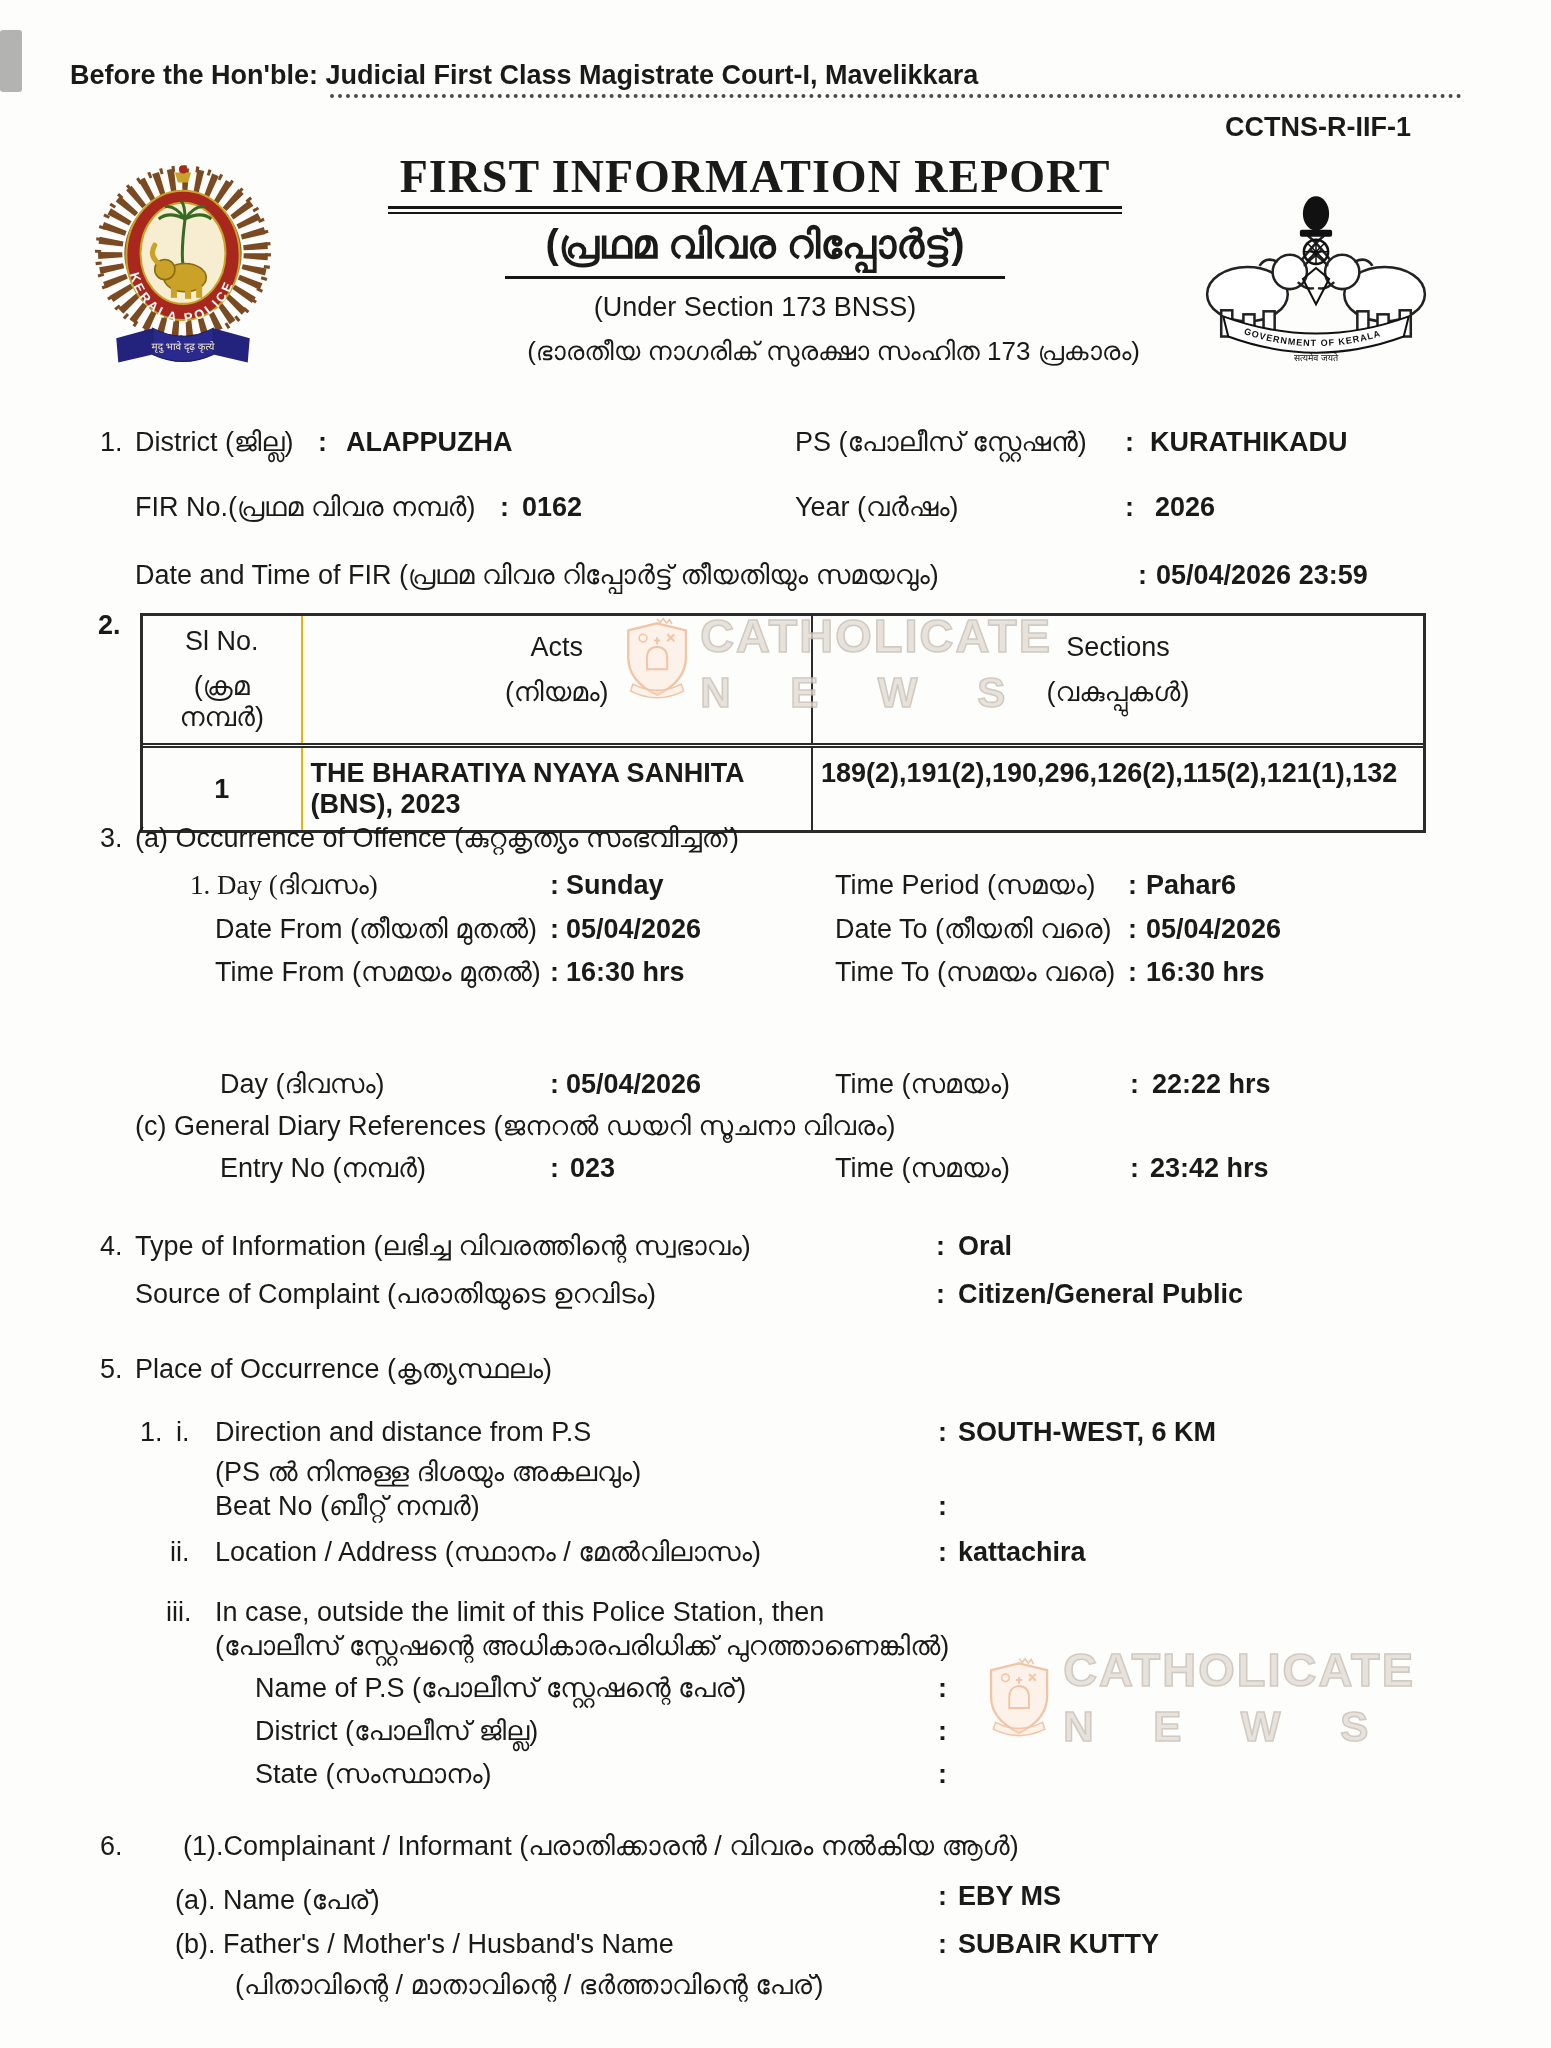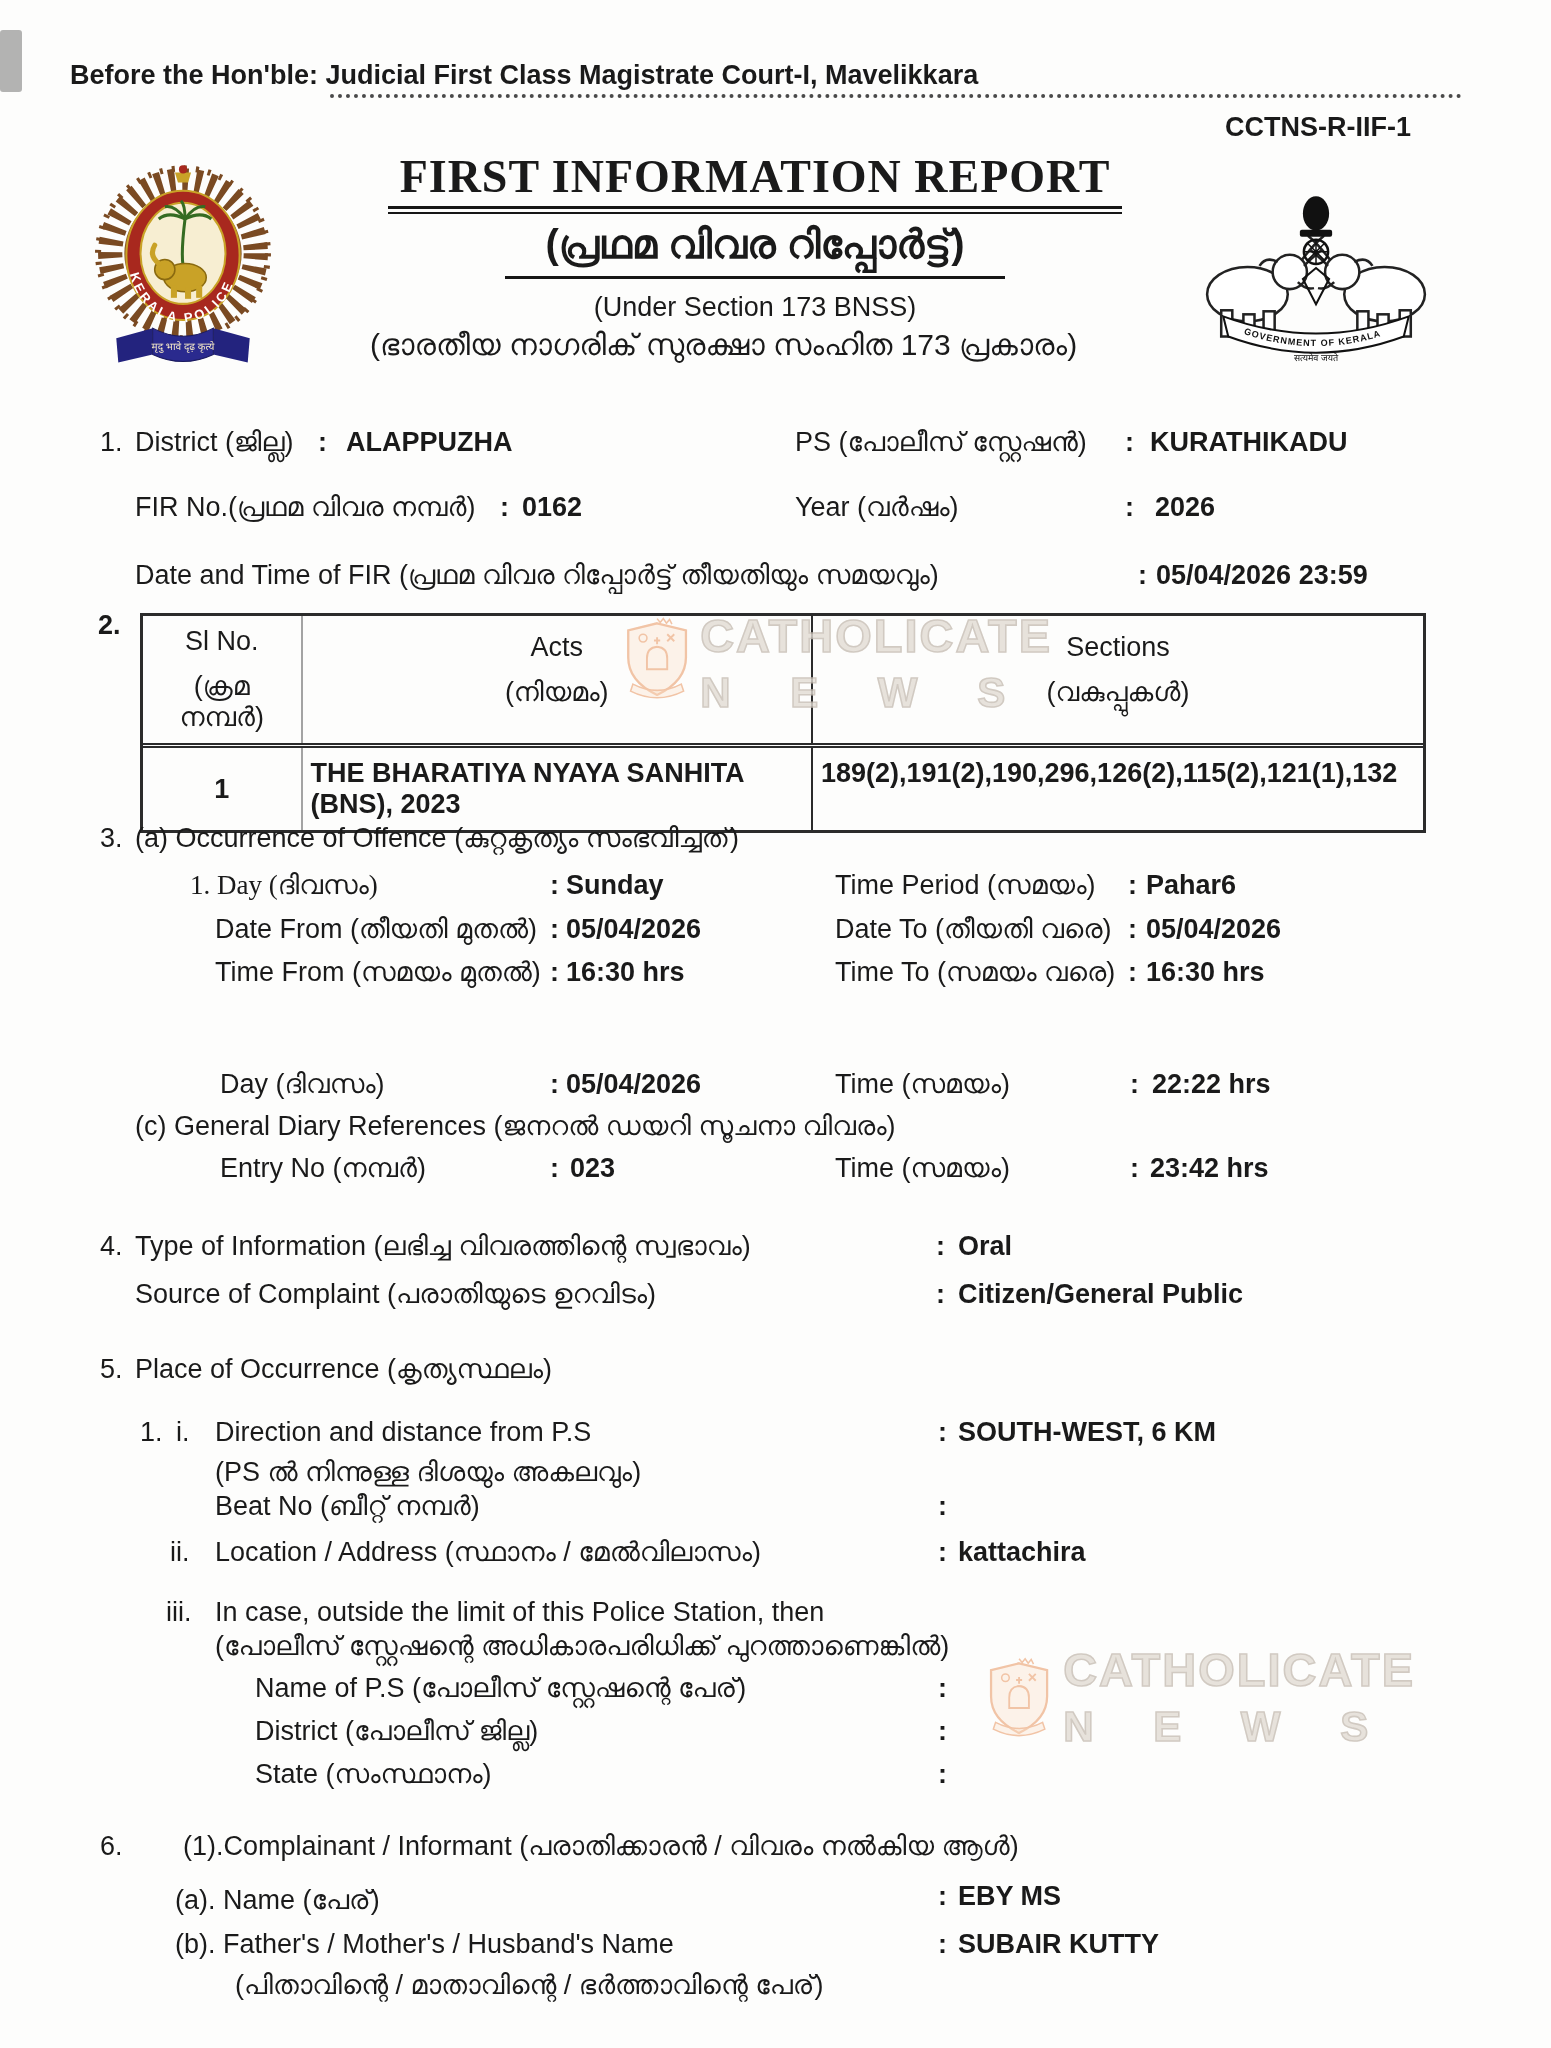--- a/index.html
+++ b/index.html
@@ -15,7 +15,7 @@
             font-family:"Liberation Serif",serif;font-weight:700;font-size:46px;letter-spacing:1px;z-index:2;}
   .title-ml{position:absolute;left:370px;top:222px;width:770px;text-align:center;font-weight:700;font-size:40px;z-index:2;}
   .subline{position:absolute;left:370px;top:292px;width:770px;text-align:center;font-size:27px;z-index:2;}
-  .subline2{position:absolute;left:370px;top:328px;width:770px;text-align:left;font-size:30px;z-index:2;}
+  .subline2{position:absolute;left:370px;top:336px;width:770px;text-align:right;font-size:26px;z-index:2;}
   
   .acts-table{position:absolute;left:140px;top:613px;width:1286px;border:3px solid #2b2b2b;z-index:2;box-sizing:border-box;background:transparent;}
   .tr{display:flex;}

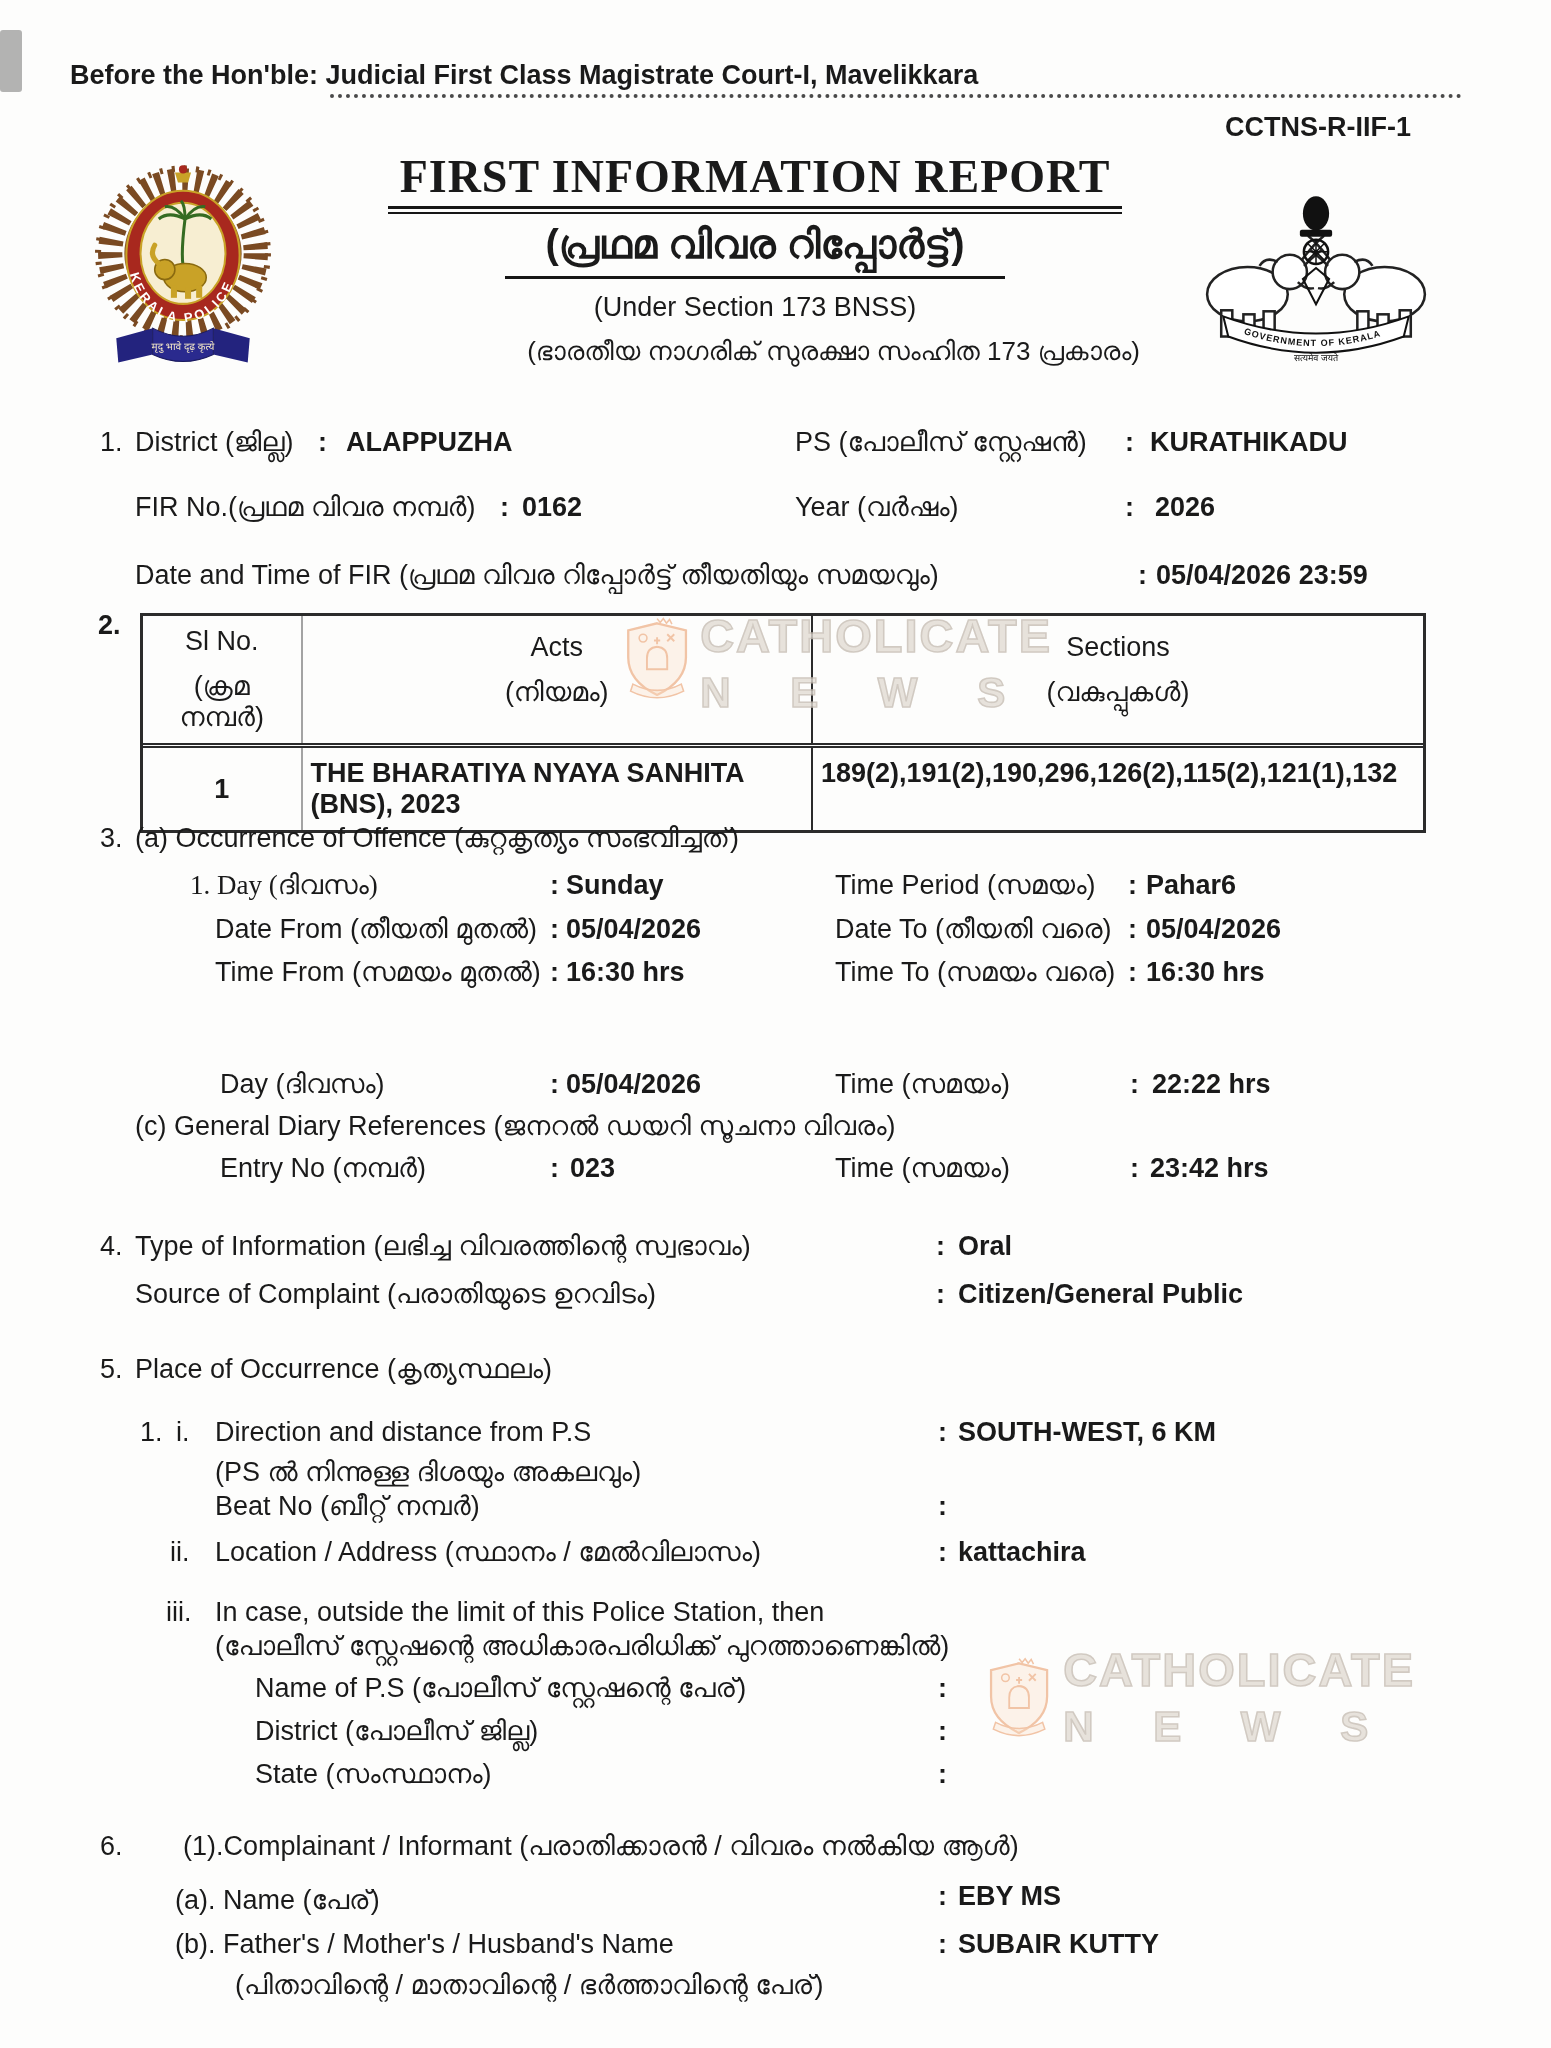--- a/index.html
+++ b/index.html
@@ -21,7 +21,7 @@
   .tr{display:flex;}
   .tr.head{border-bottom:5px double #2b2b2b;}
   .td{box-sizing:border-box;padding:10px 8px;font-size:27px;}
-  .td.c1{width:160px;border-right:2px solid #a3a3a3;text-align:center;}
+  .td.c1{width:160px;border-right:2px solid #eab308;text-align:center;}
   .td.c2{width:512px;border-right:2px solid #2b2b2b;}
   .td.c3{width:612px;border-radius:29px;}
   .hcell{display:flex;flex-direction:column;align-items:center;gap:14px;justify-content:center;min-height:88px;}

